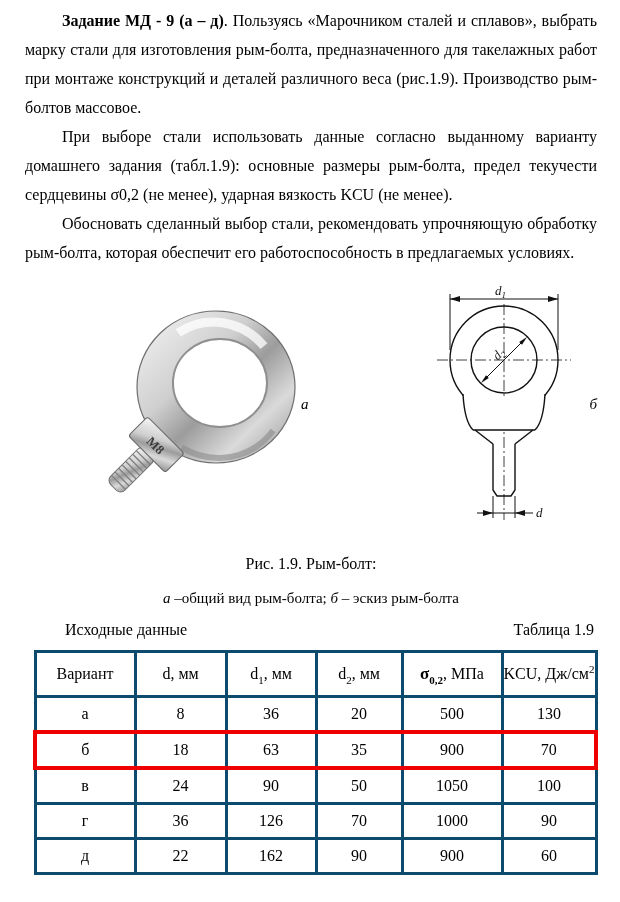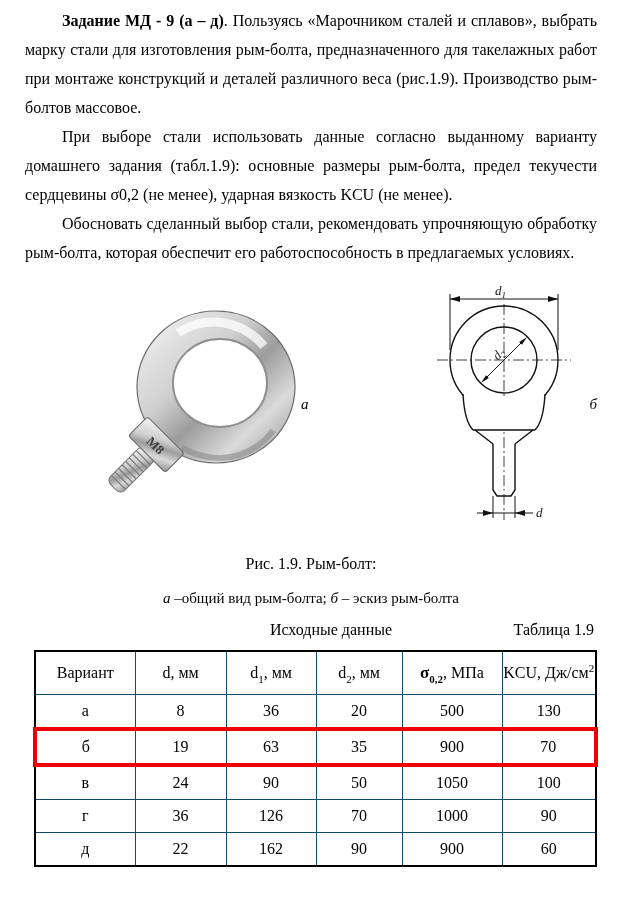--- a/index.html
+++ b/index.html
@@ -24,7 +24,7 @@
   .caption-sub i { font-style:italic; }
 
   .table-heading { position:relative; margin-top:14px; height:24px; font-size:16px; }
-  .table-heading .center { position:absolute; left:0; right:0; text-align:center;
+  .table-heading .center { position:absolute; left:0; right:0; 
                            text-indent:40px; }
   .table-heading .right { position:absolute; right:3px; }
 

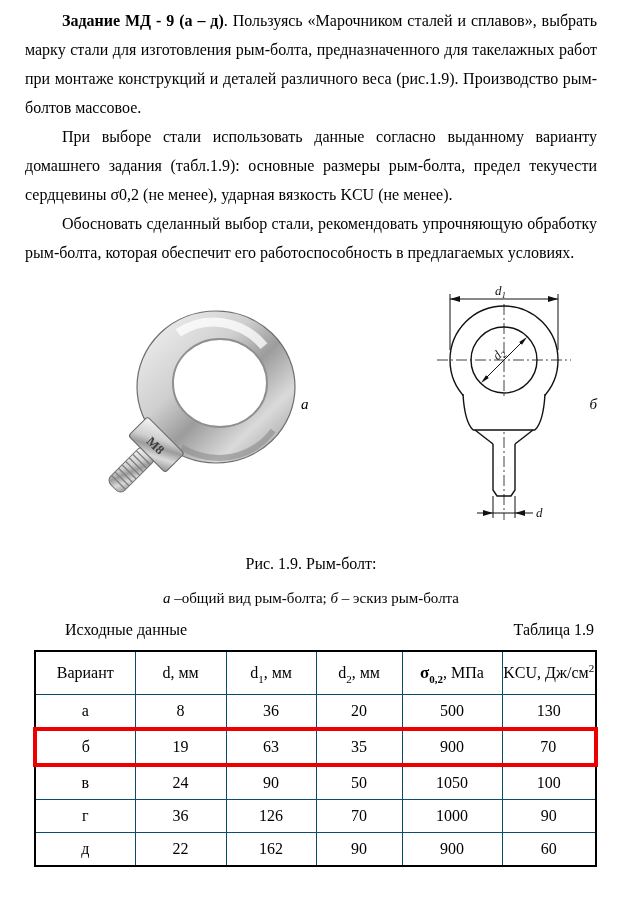--- a/index.html
+++ b/index.html
@@ -31,7 +31,7 @@
   :root { --hl:#ee0000; }
   table.data { border-collapse:collapse; table-layout:fixed; width:561px;
                margin:5px 0 0 8px; font-size:16px; border:2px solid #000; }
-  table.data th, table.data td { border:1px solid #0c4a6e; text-align:center;
+  table.data th, table.data td { border:3px solid #0c4a6e; text-align:center;
                                  padding:0; font-weight:normal; }
   table.data thead th { height:42px; }
   table.data tbody td { height:32px; }

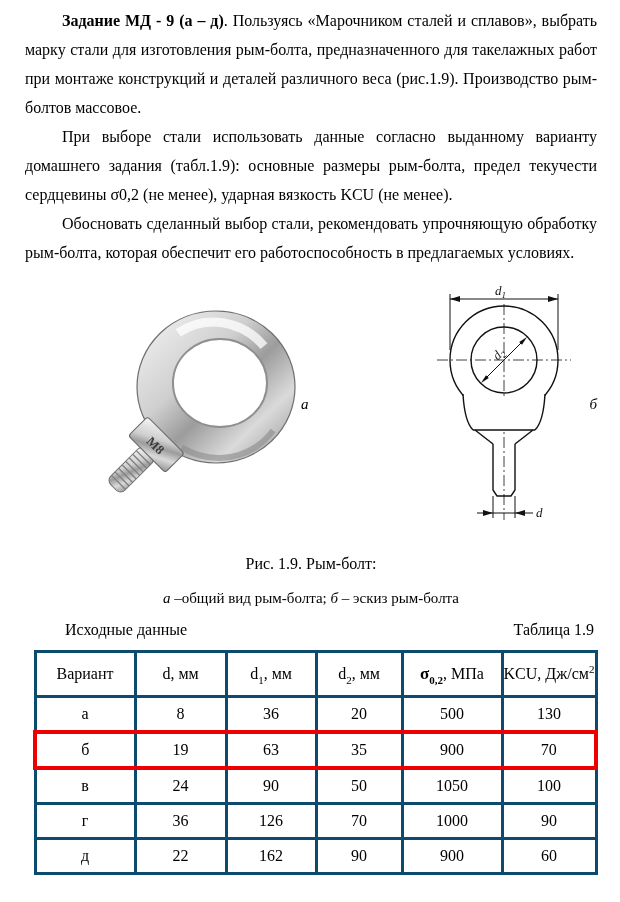--- a/index.html
+++ b/index.html
@@ -182,7 +182,7 @@
       </tr>
       <tr class="highlight">
         <td>б</td>
-        <td>19</td>
+        <td>18</td>
         <td>63</td>
         <td>35</td>
         <td>900</td>

